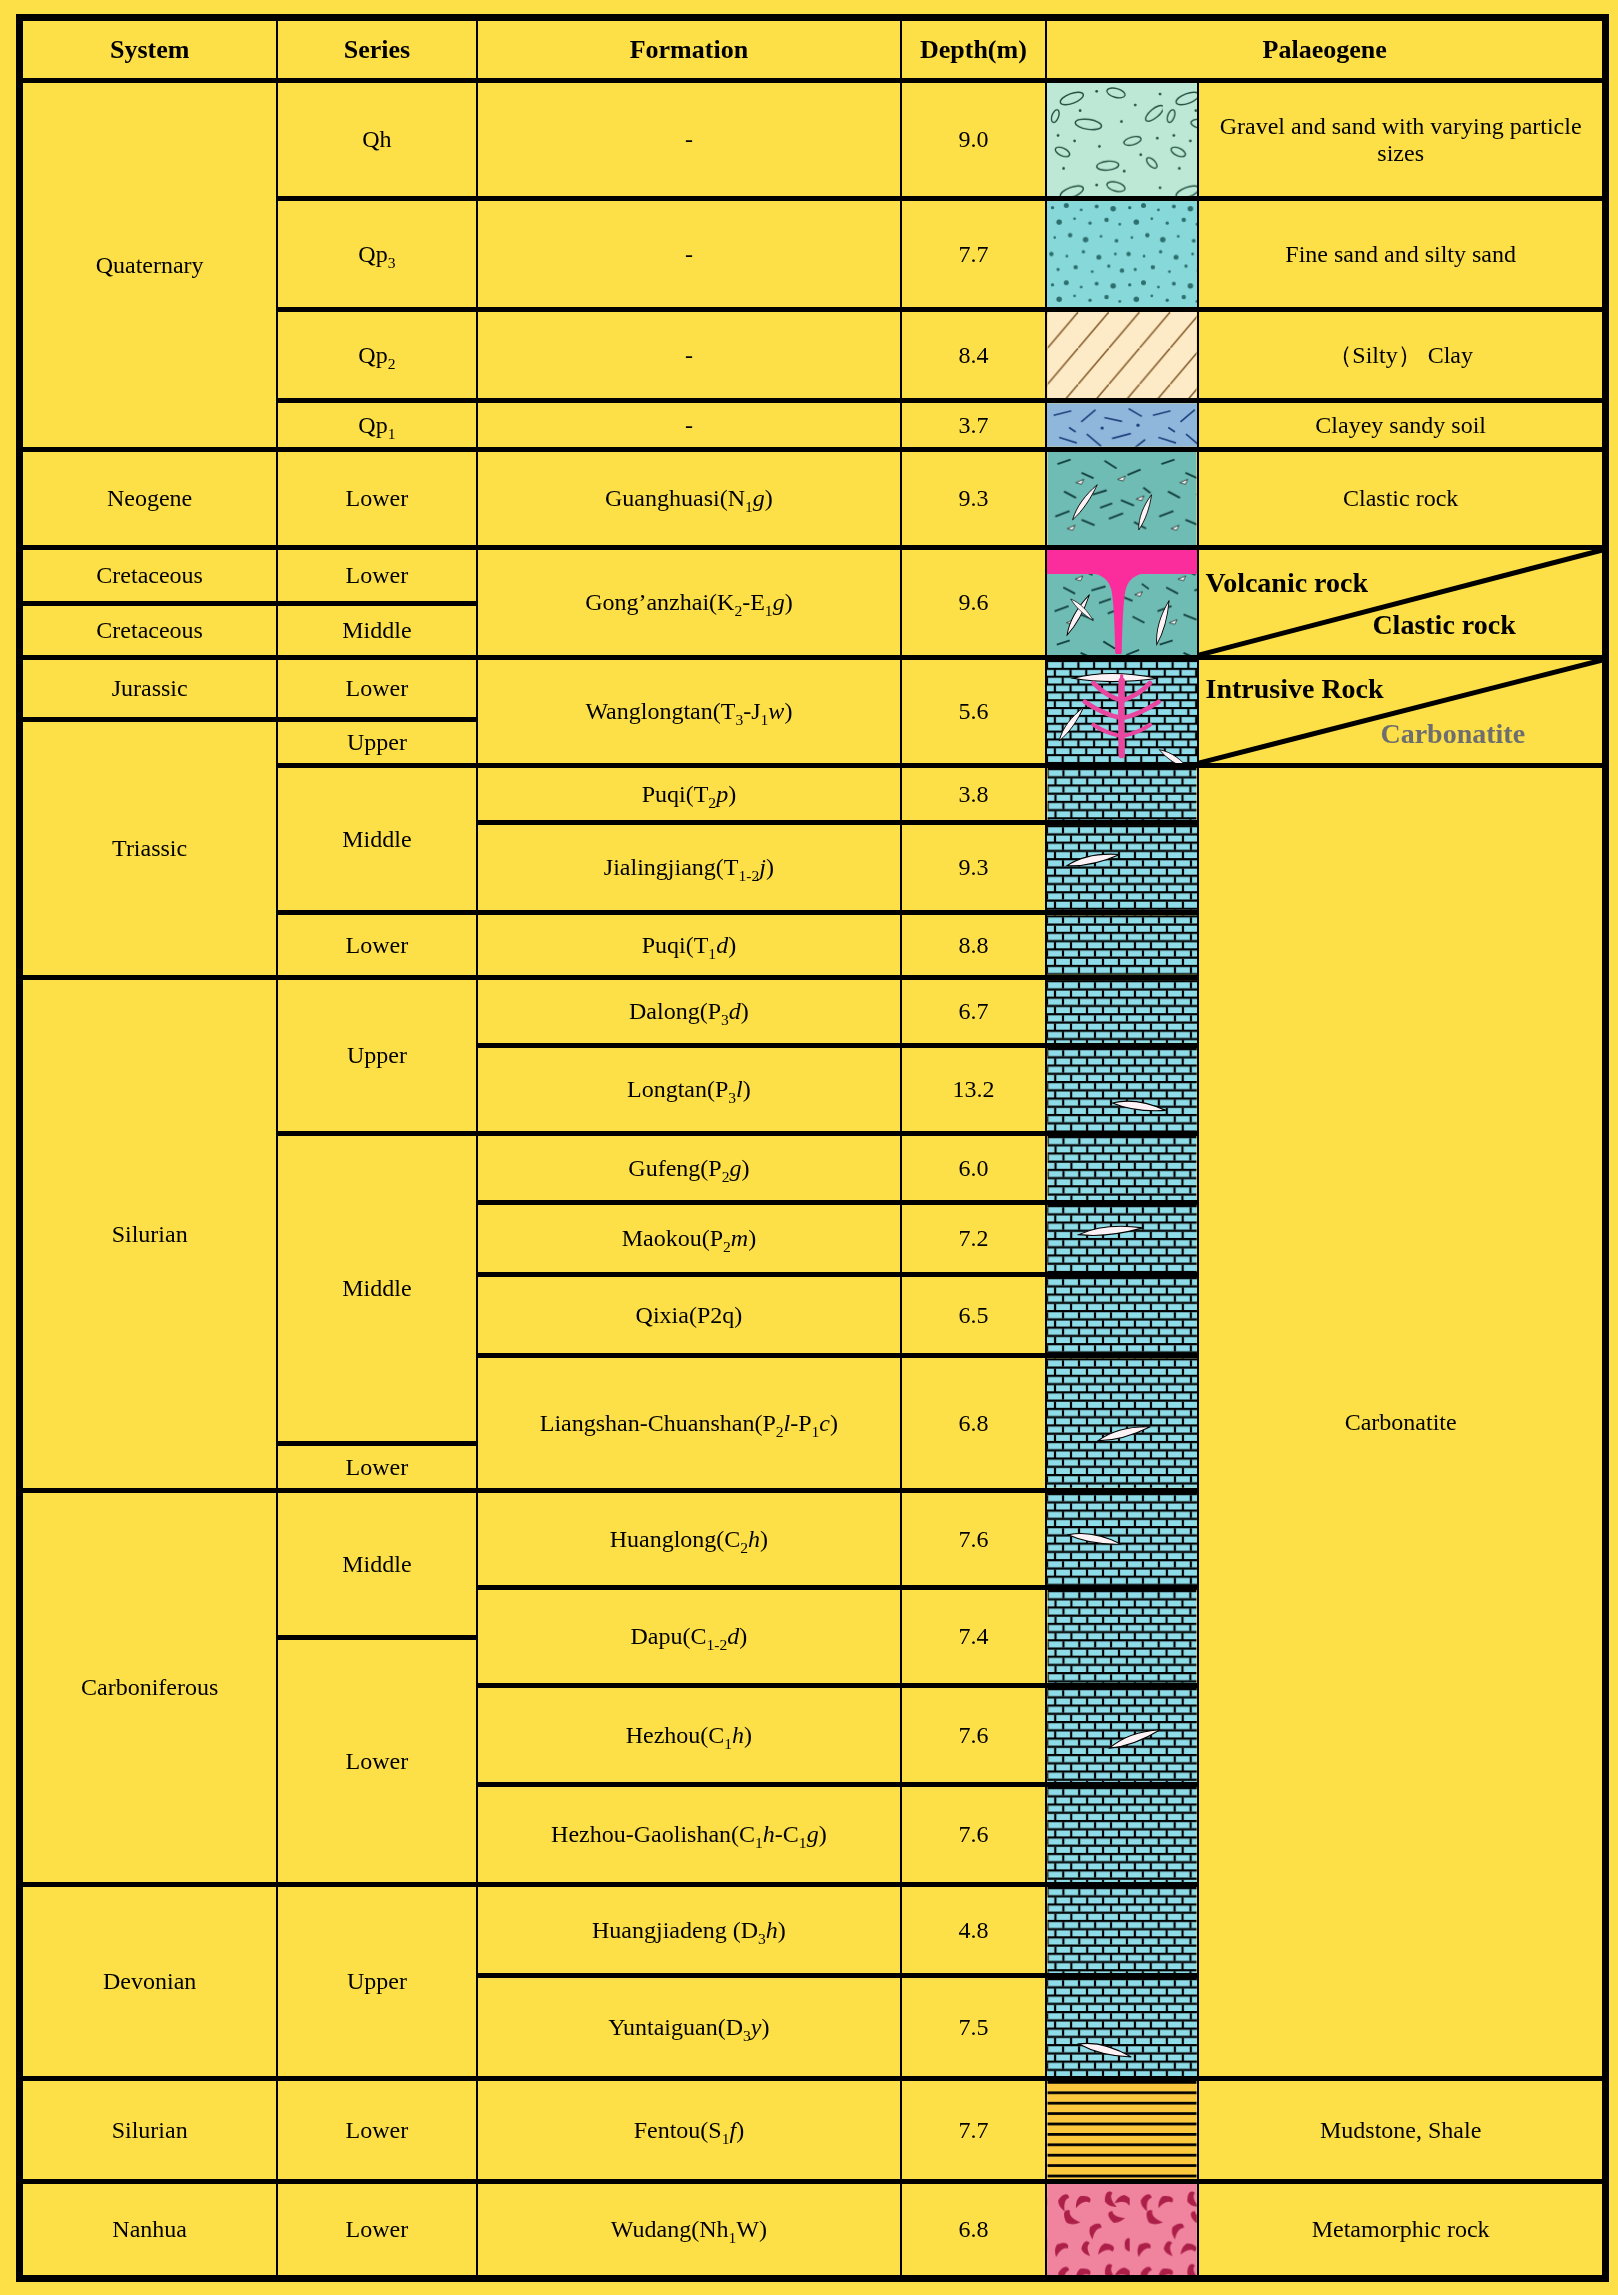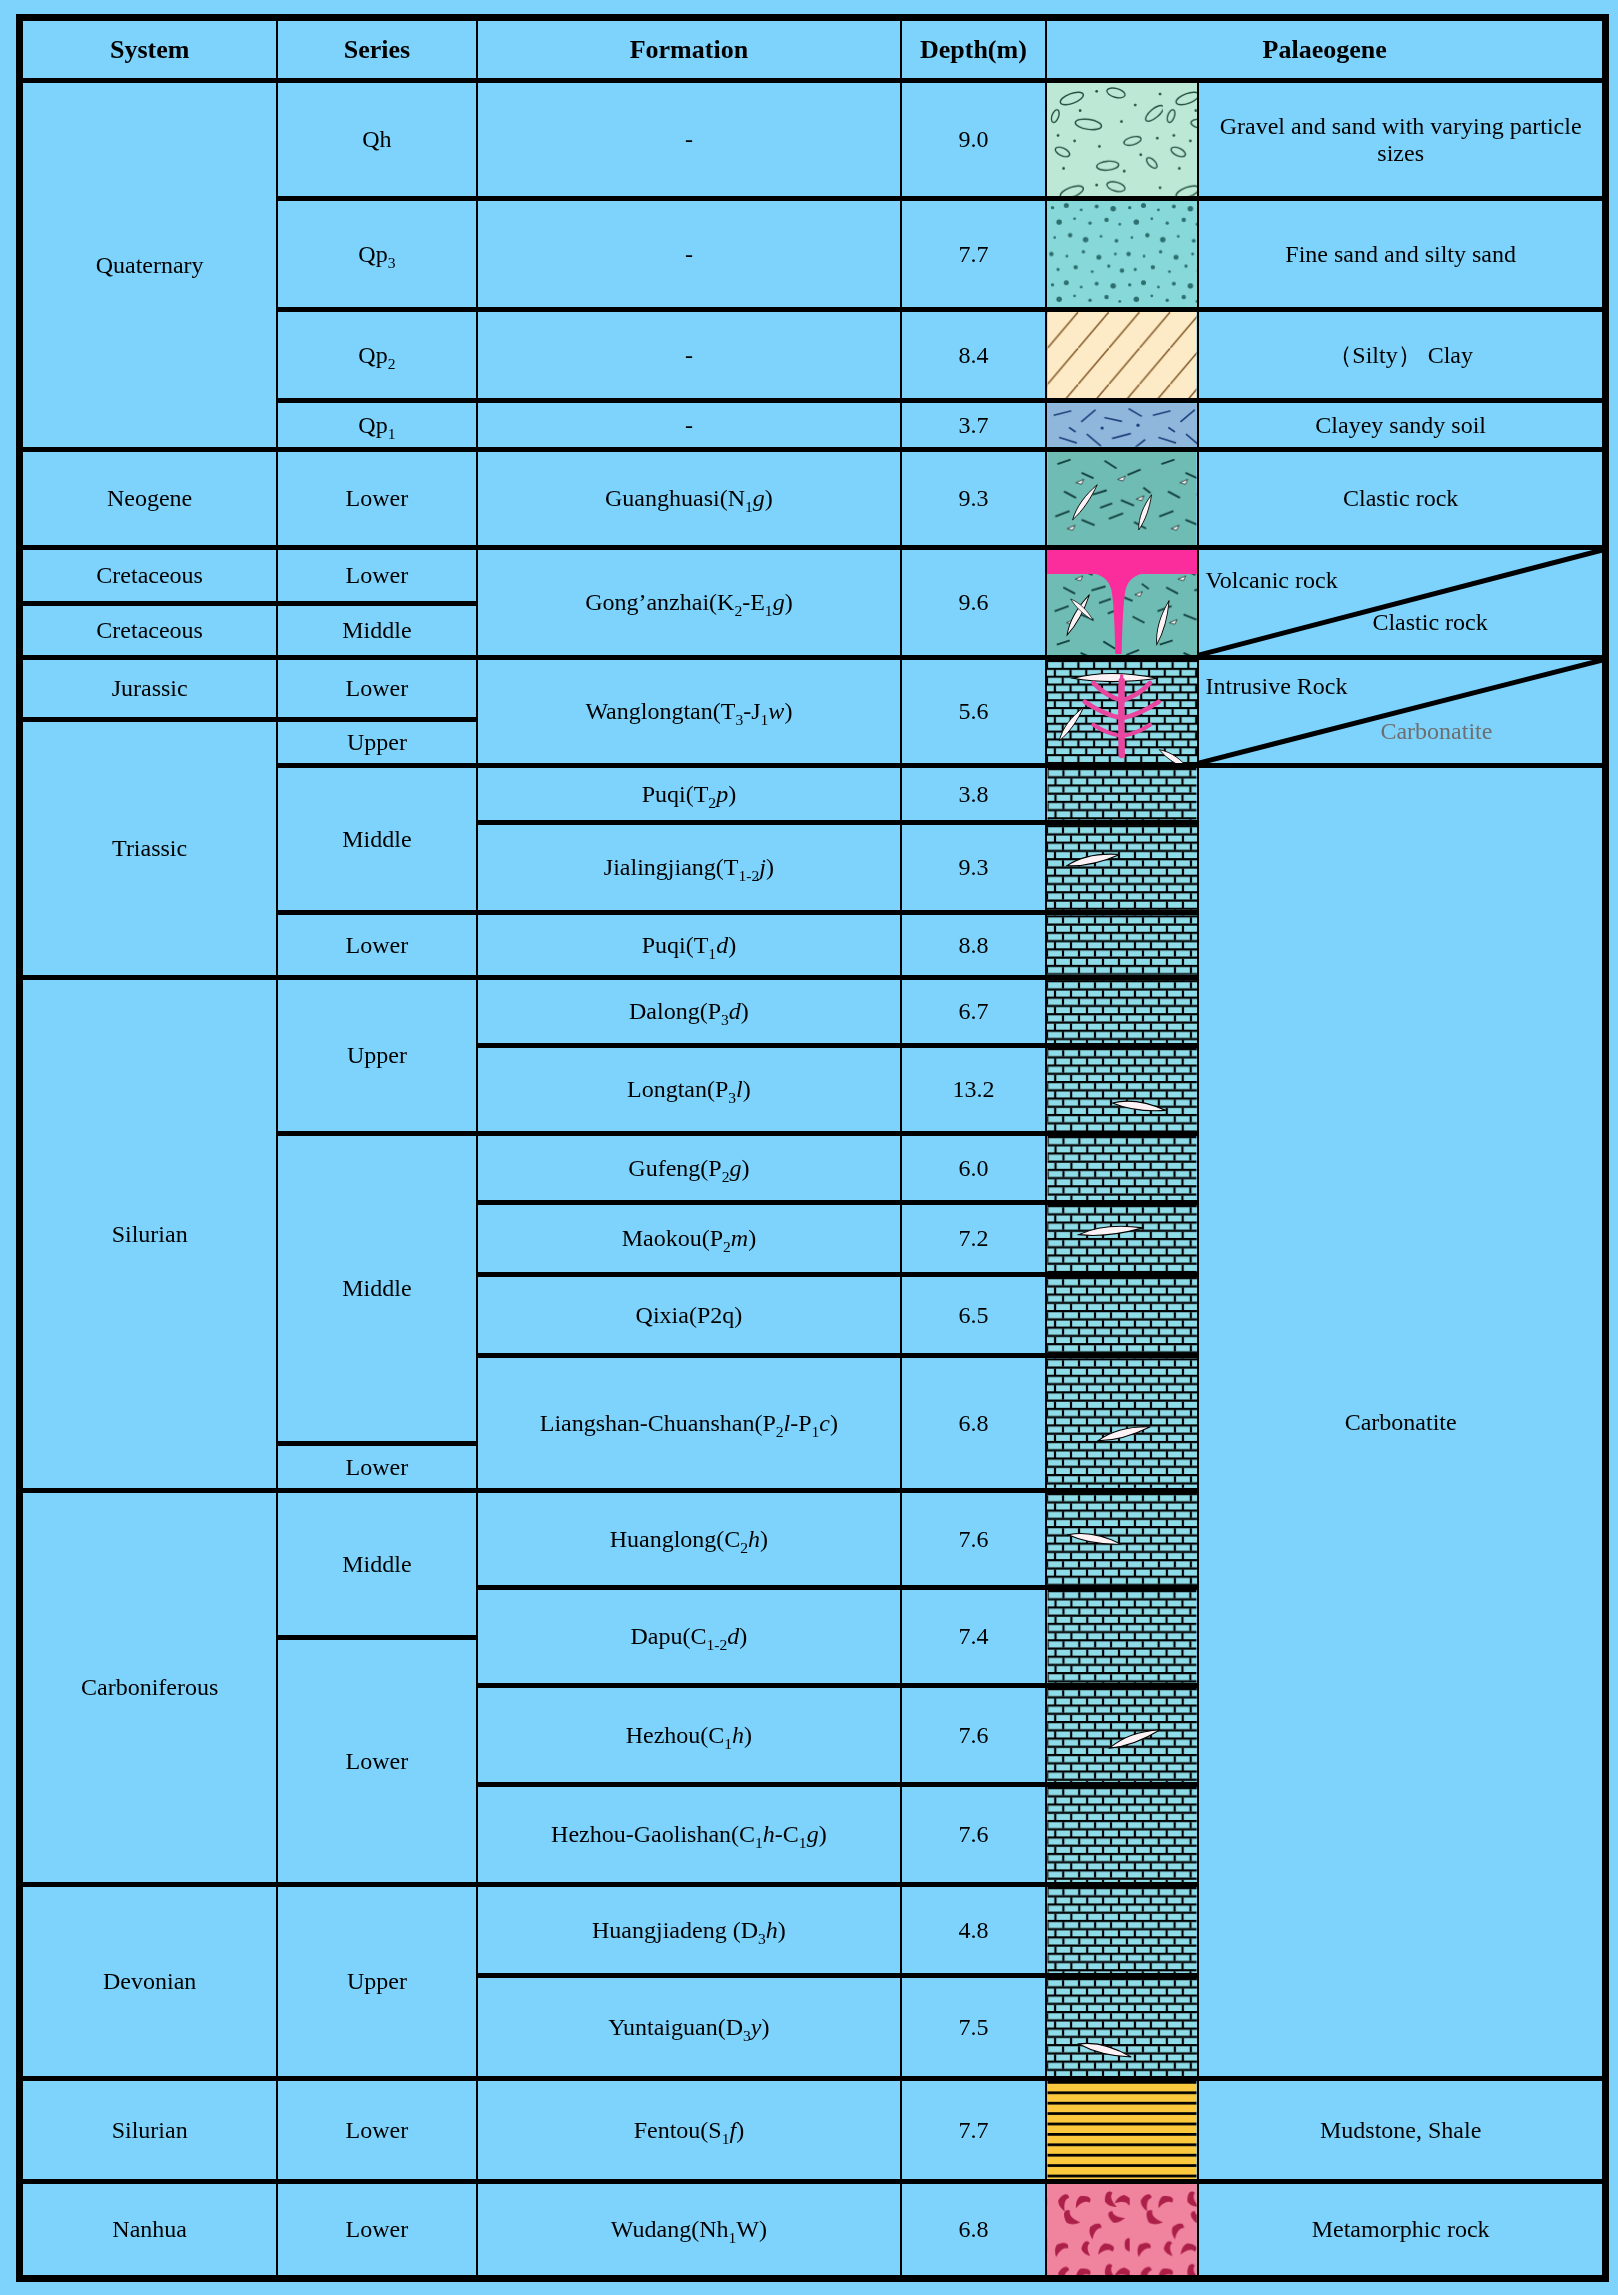--- a/index.html
+++ b/index.html
@@ -3,7 +3,7 @@
 <meta charset="utf-8">
 <style>
   html,body{margin:0;padding:0;background:#ffffff;}
-  .page{position:relative;width:1618px;height:2295px;background:#7dd3fc;
+  .page{position:relative;width:1618px;height:2295px;background:#fde047;
         font-family:"Liberation Serif","DejaVu Serif",serif;color:#000;}
   table.strat{position:absolute;left:16.4px;top:14.2px;width:1585px;
         border-collapse:collapse;table-layout:fixed;border:7.1px solid #000;}

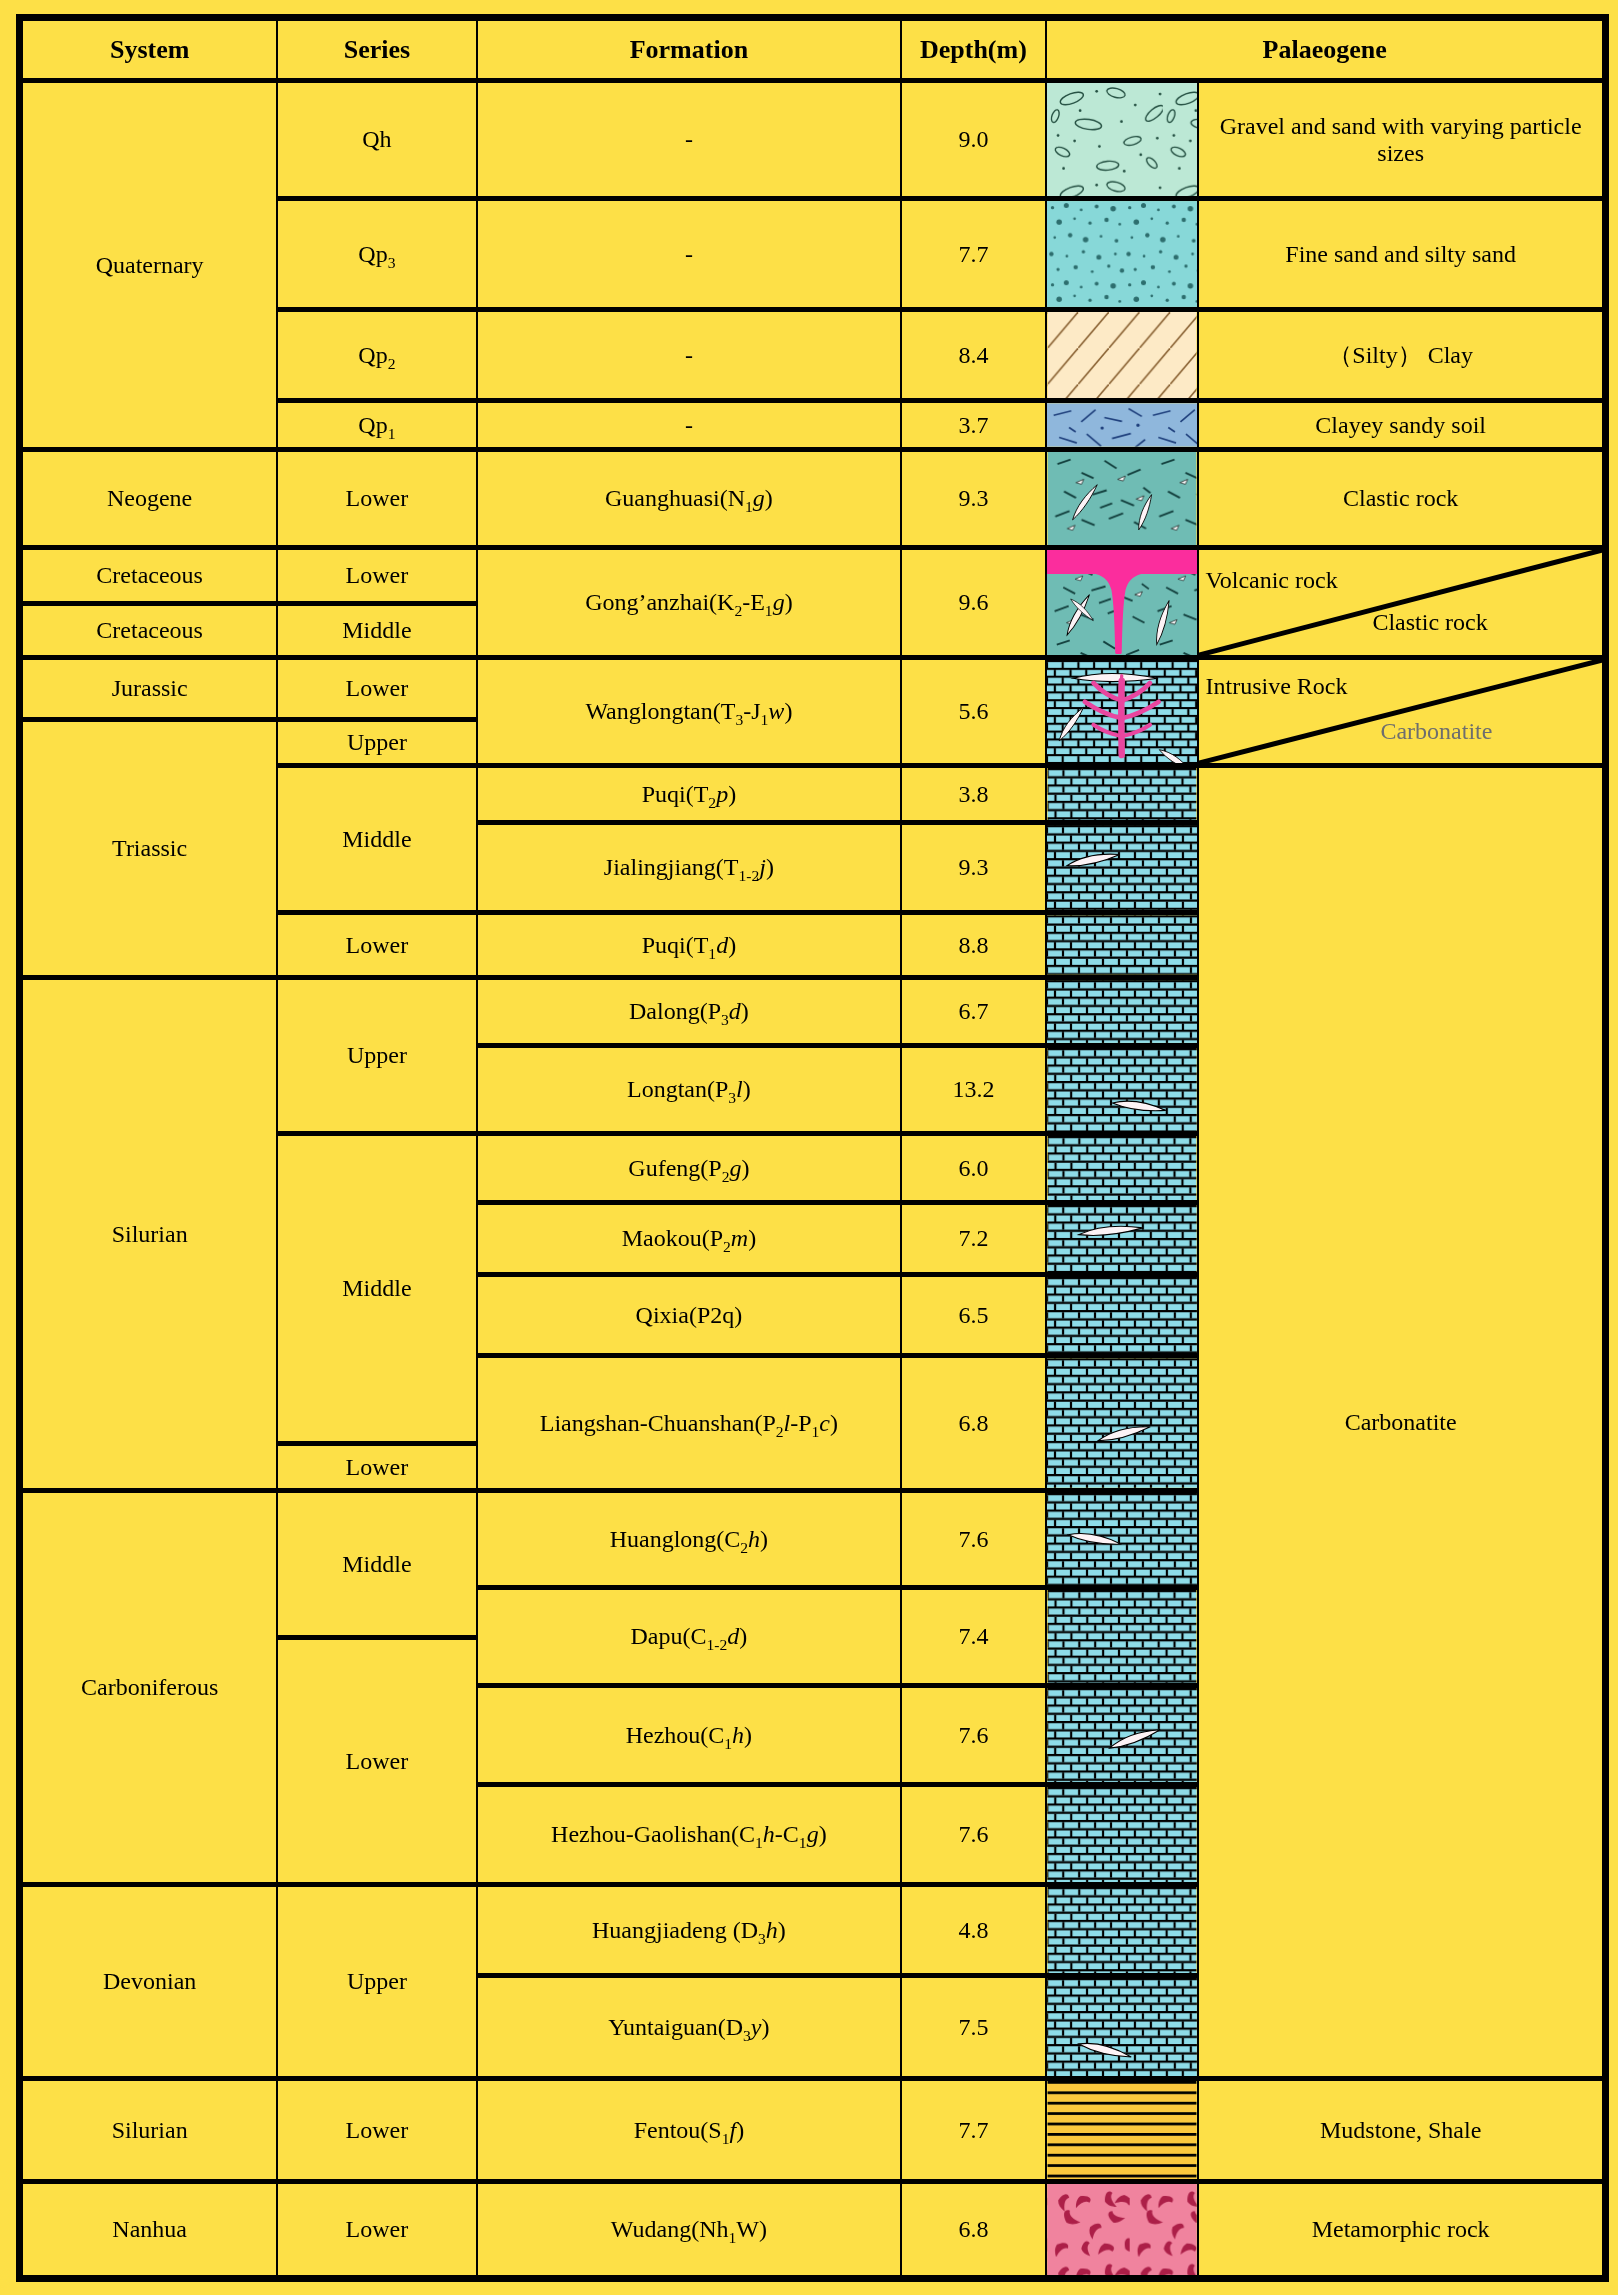--- a/index.html
+++ b/index.html
@@ -16,7 +16,7 @@
   .sw{position:absolute;left:0;top:0;width:100%;height:100%;display:block;}
   td.diag{position:relative;overflow:hidden;}
   .dsvg{position:absolute;left:0;top:0;width:100%;height:100%;display:block;}
-  .dlbl{position:absolute;white-space:nowrap;font-size:24px;}
+  .dlbl{position:absolute;white-space:nowrap;font-size:28px;font-weight:bold;}
   .gray{color:#6e6e6e;}
   td.desc{padding:0 16.4px;}
   .defs{position:absolute;width:0;height:0;}

